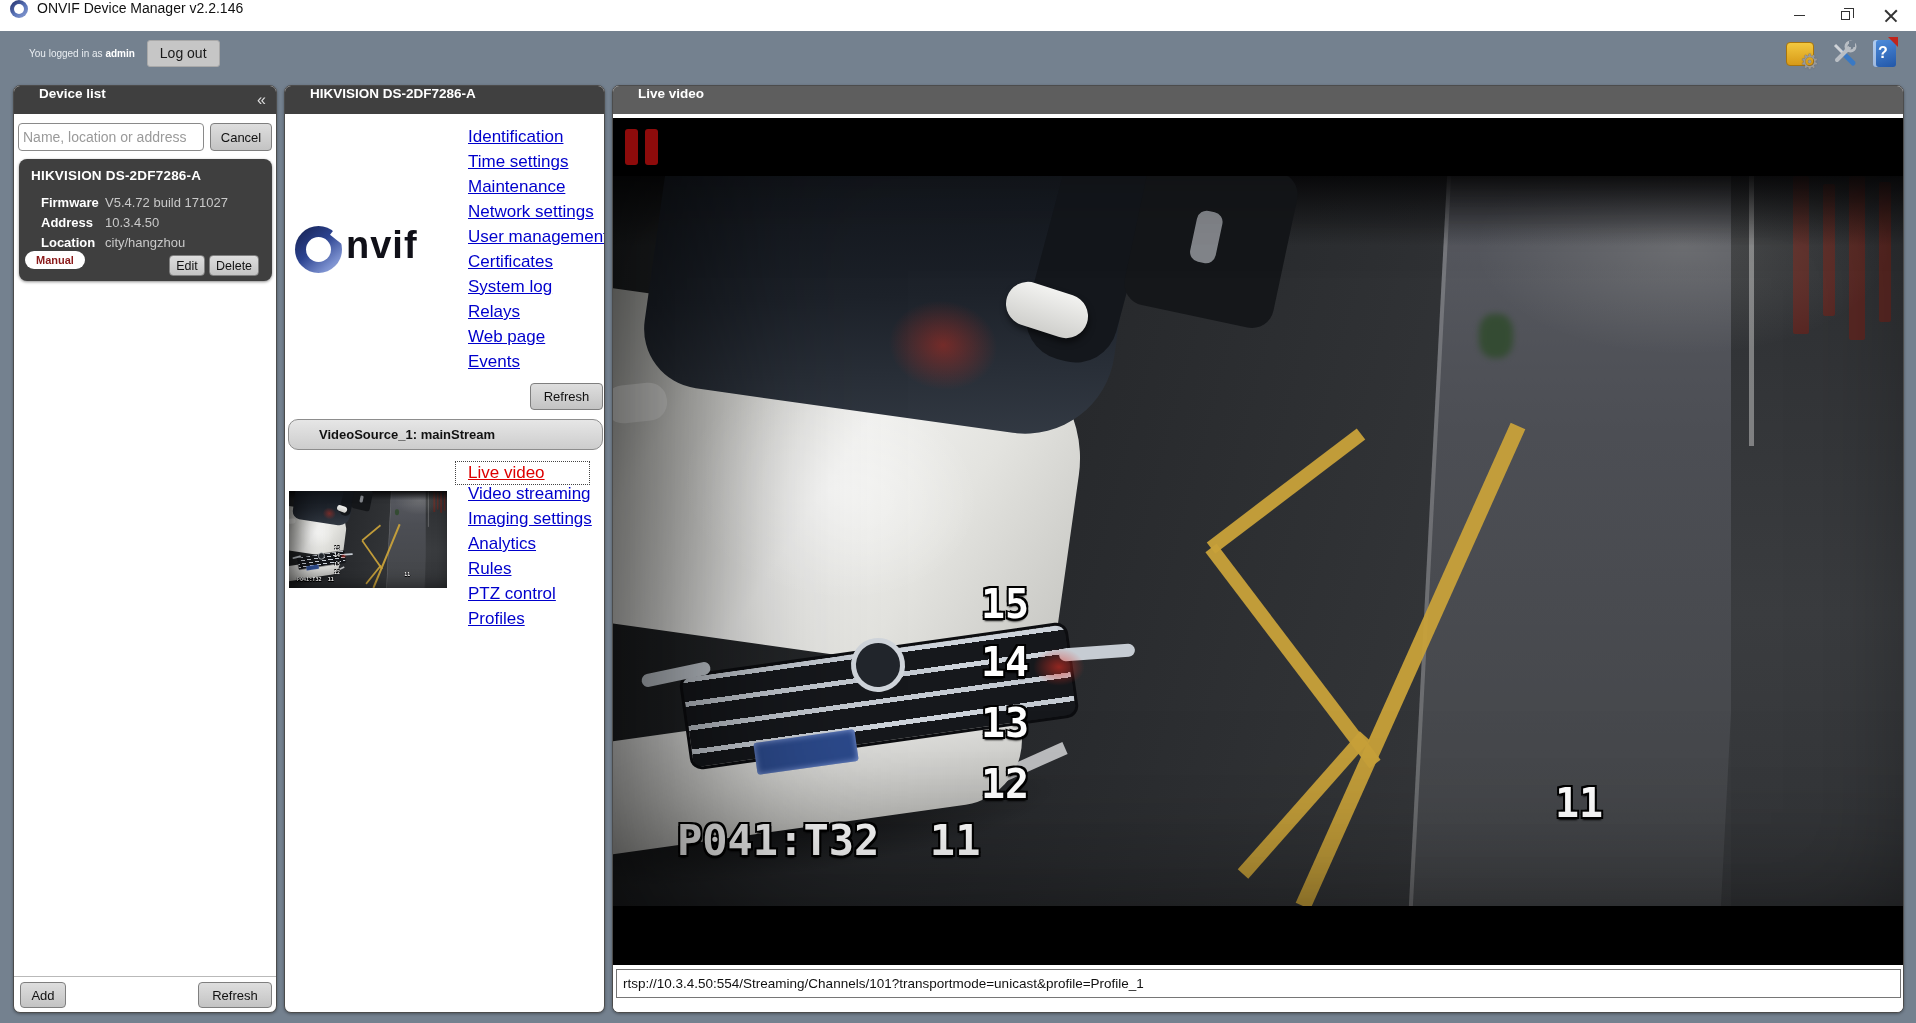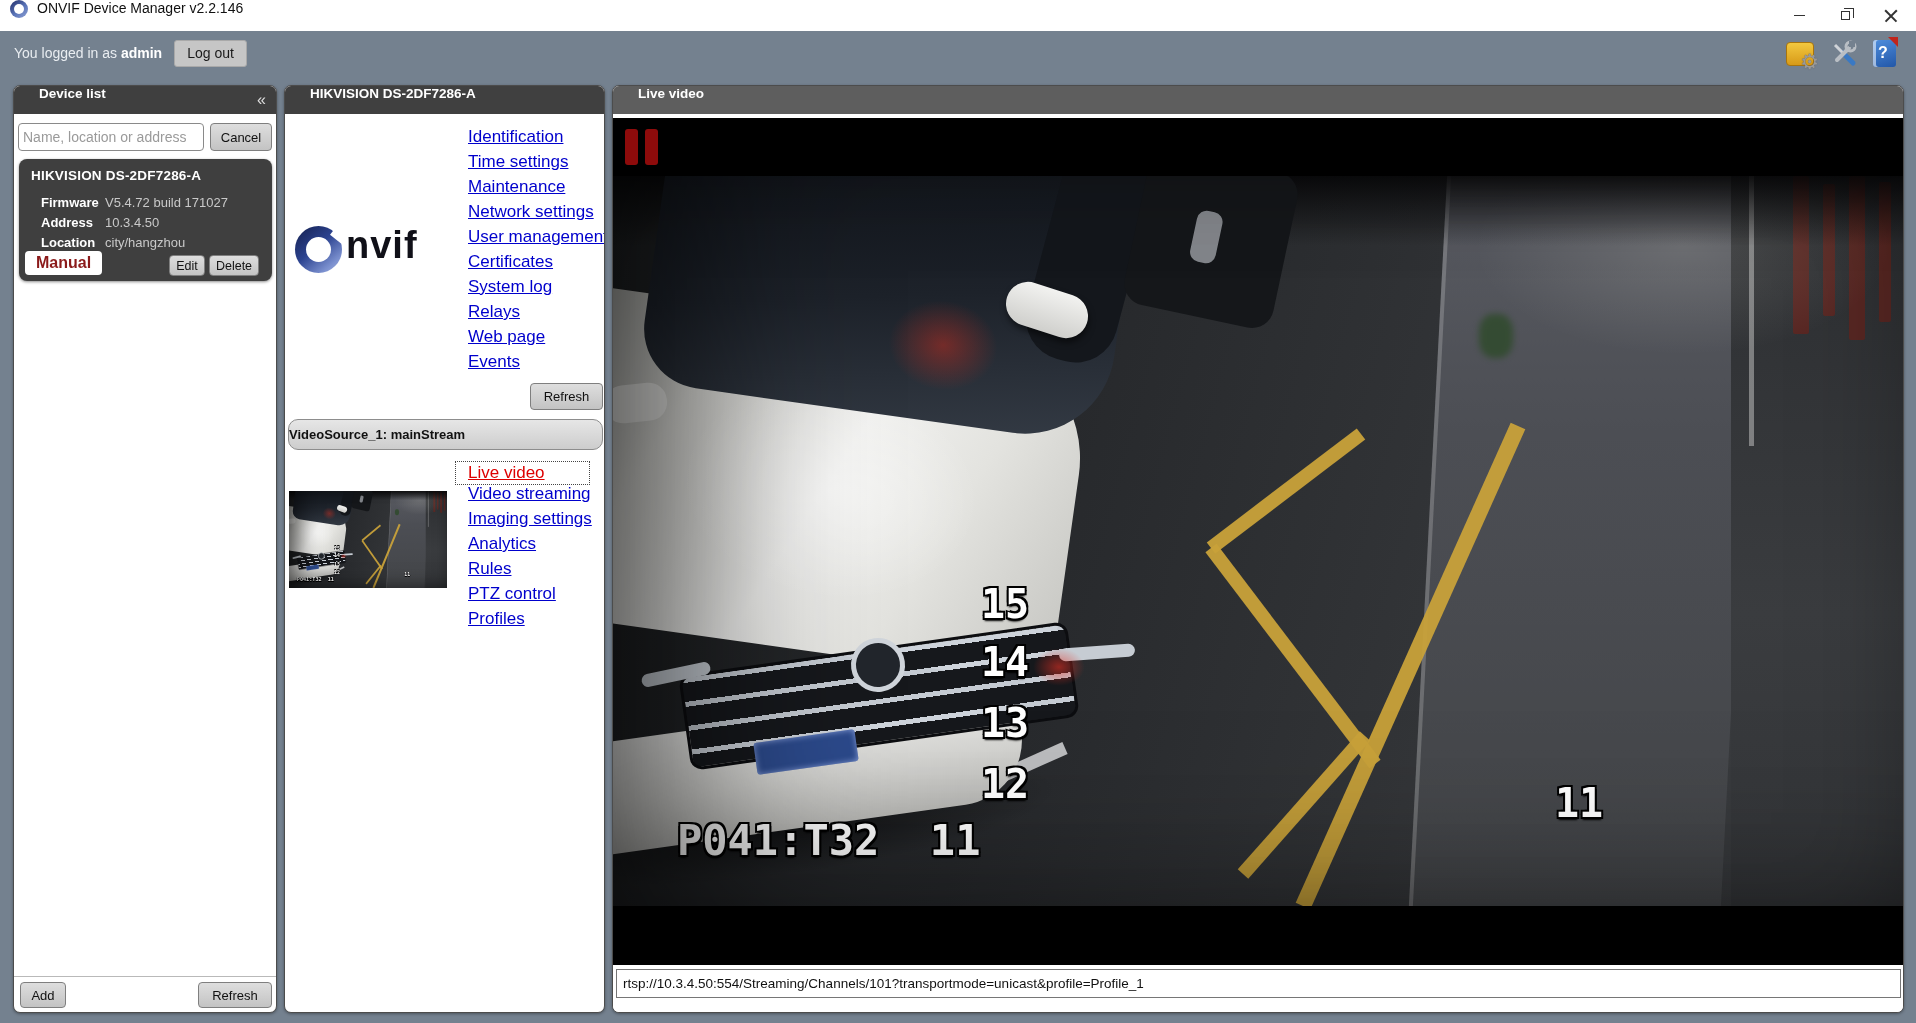--- a/index.html
+++ b/index.html
@@ -29,7 +29,7 @@
 
   
   .toolbar{position:absolute;left:0;top:31px;width:1916px;height:44px;background:var(--toolbar-bg);display:flex;align-items:center}
-  .login-text{color:#e9edf1;font-size:14px;margin-left:14px}
+  .login-text{color:#e9edf1;font-size:10px;margin-left:29px}
   .login-text b{color:#fff}
   .btn-logout{margin-left:12px;background:#c6c6c6;border:1px solid #a9a9a9;border-radius:3px;height:27px;padding:0 12px;font-size:14px;color:#1a1a1a;display:flex;align-items:center}
   .tb-icons{position:absolute;right:16px;top:7px;display:flex;gap:12px;align-items:center}

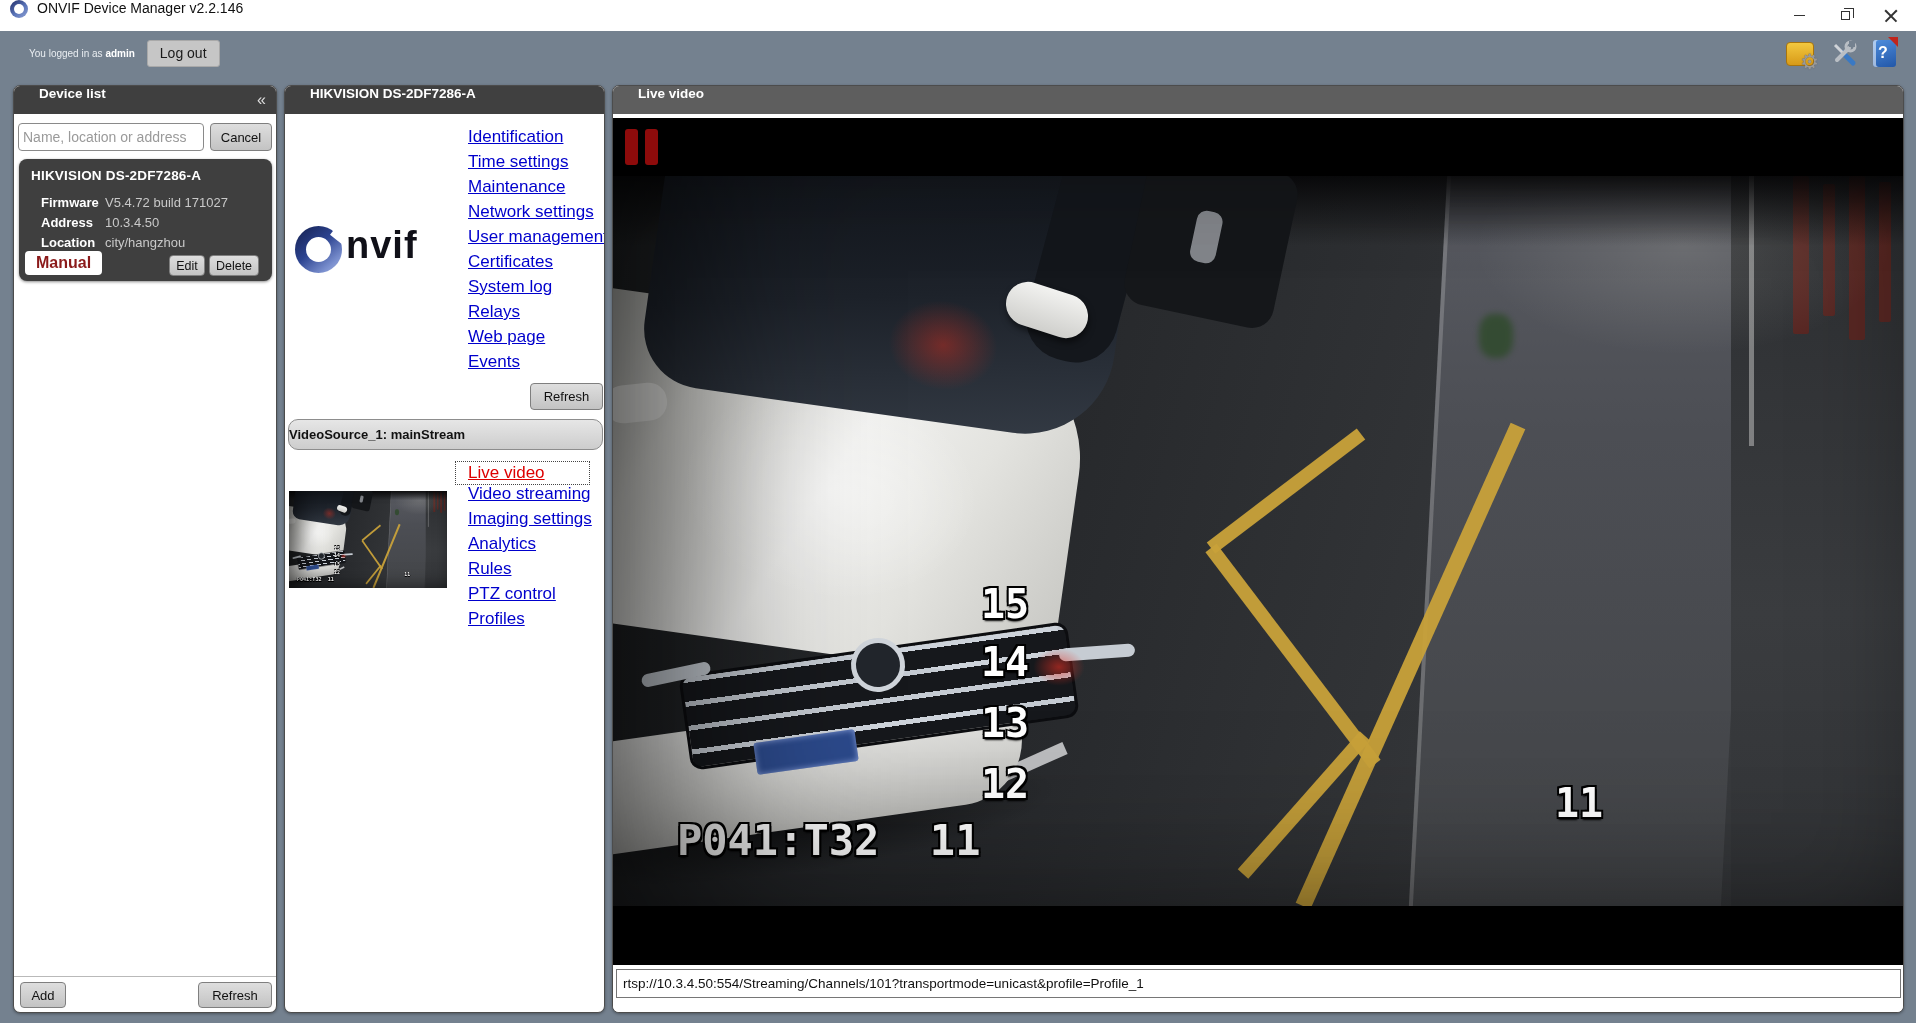--- a/index.html
+++ b/index.html
@@ -58,7 +58,7 @@
   .dc-row{position:absolute;left:22px;font-size:13px;display:flex}
   .dc-row .lbl{font-weight:bold;width:64px;color:#fff}
   .dc-row .val{color:#c9c9c9}
-  .badge-manual{position:absolute;left:6px;top:92px;background:#fff;color:var(--badge-red);font-weight:bold;font-size:16px;padding:3px 11px;border-radius:4px}
+  .badge-manual{position:absolute;left:6px;top:92px;background:#fff;color:var(--badge-red);font-weight:bold;font-size:11px;padding:3px 11px;border-radius:10px}
   .btn-edit{position:absolute;left:150px;top:96px;width:36px;height:21px;font-size:12.5px}
   .btn-delete{position:absolute;left:190px;top:96px;width:50px;height:21px;font-size:12.5px}
   .list-footer-line{position:absolute;left:0;top:890px;width:100%;height:1px;background:#b9b9b9}

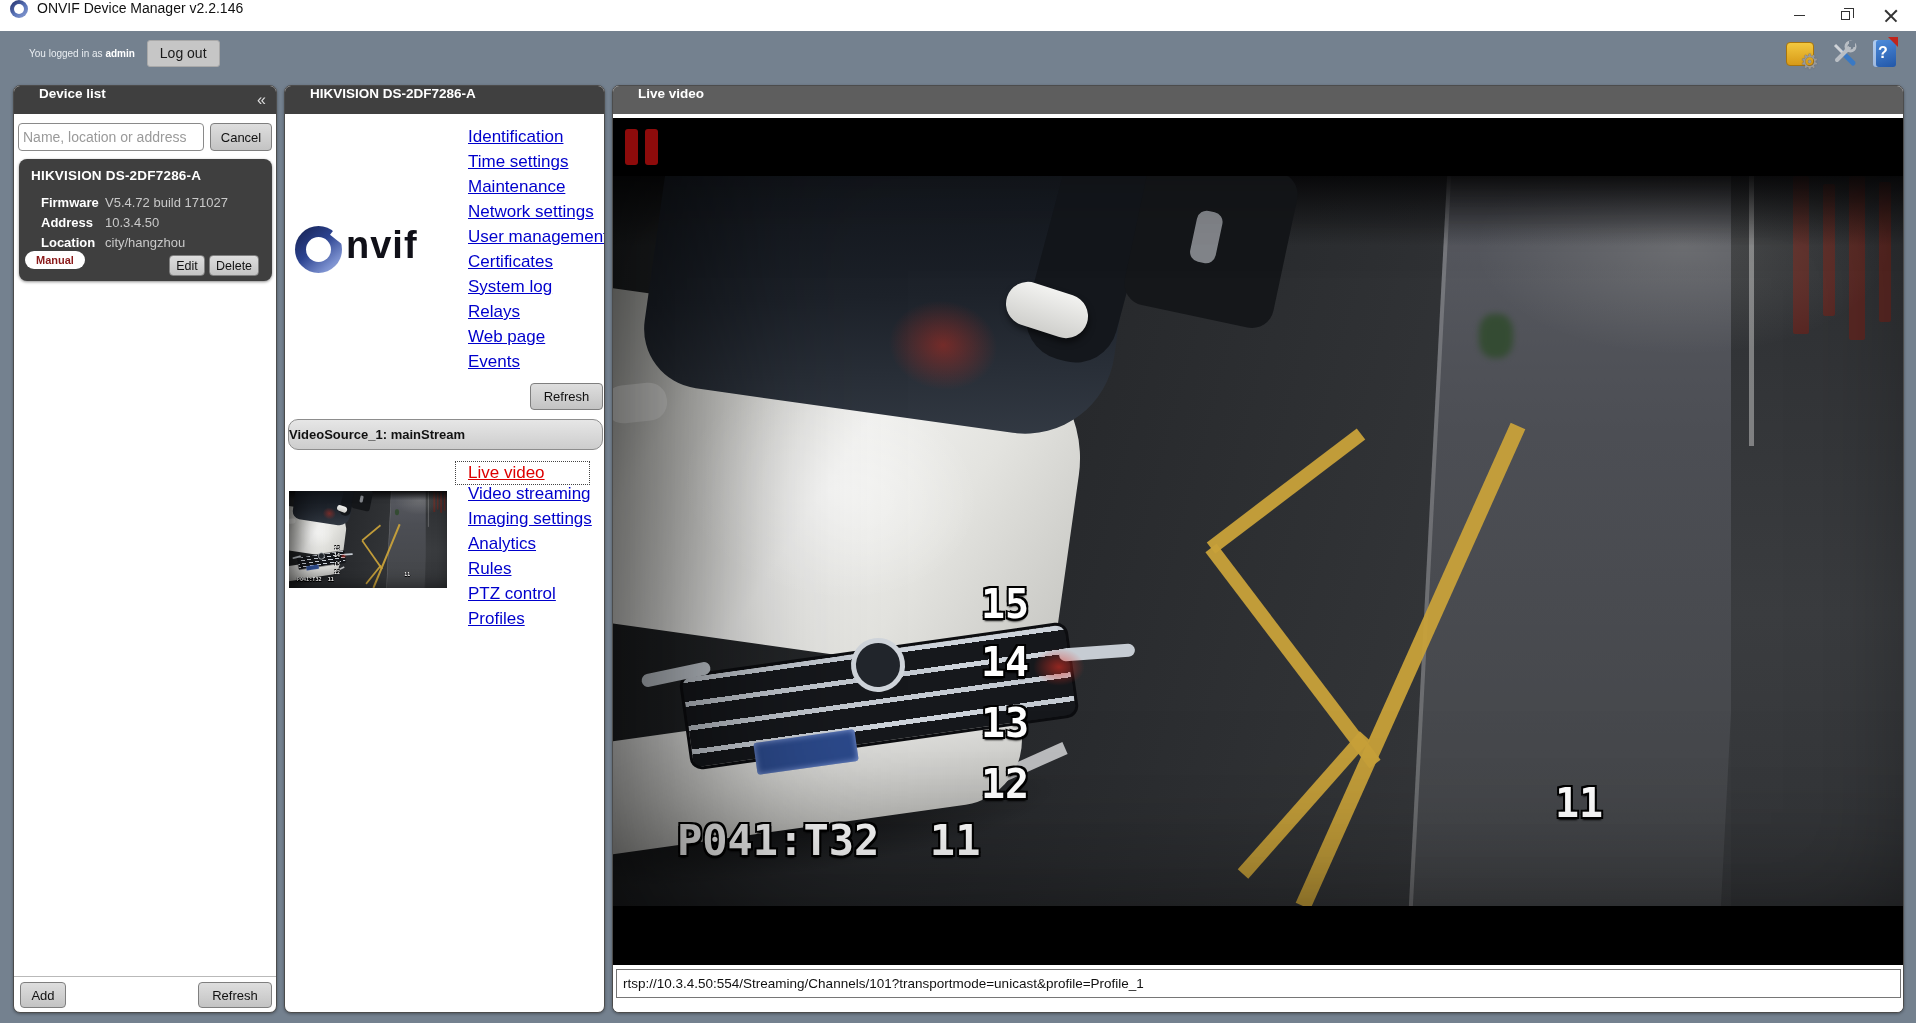--- a/index.html
+++ b/index.html
@@ -78,7 +78,7 @@
   #device-links{top:41px}
   .nvt-header{position:absolute;left:0;top:295px;width:100%;height:30px;background:var(--nvt-header);color:#fff;font-weight:bold;font-size:13.5px;display:flex;align-items:center;padding-left:10px}
   .btn-nvt-refresh{position:absolute;left:245px;top:297px;width:73px;height:27px}
-  .source-btn{position:absolute;left:3px;top:333px;width:315px;height:31px;background:linear-gradient(180deg,#e6e6e6,#cdcdcd);border:1px solid #8d8d8d;border-radius:10px;font-size:13px;font-weight:bold;color:#111;display:flex;align-items:center;padding-left:0}
+  .source-btn{position:absolute;left:3px;top:333px;width:315px;height:31px;background:linear-gradient(180deg,#e6e6e6,#cdcdcd);border:1px solid #8d8d8d;border-radius:10px;font-size:13px;font-weight:bold;color:#111;display:flex;align-items:center;padding-left:30px}
   #nvt-links{top:376px}
   #nvt-links a.active{color:var(--active-link-red);outline:1px dotted #444;padding:1px 44px 1px 12px;margin-left:-12px;display:inline-block;height:auto}
   .thumb-wrap{position:absolute;left:4px;top:405px;width:158px;height:97px;overflow:hidden;background:#000}

